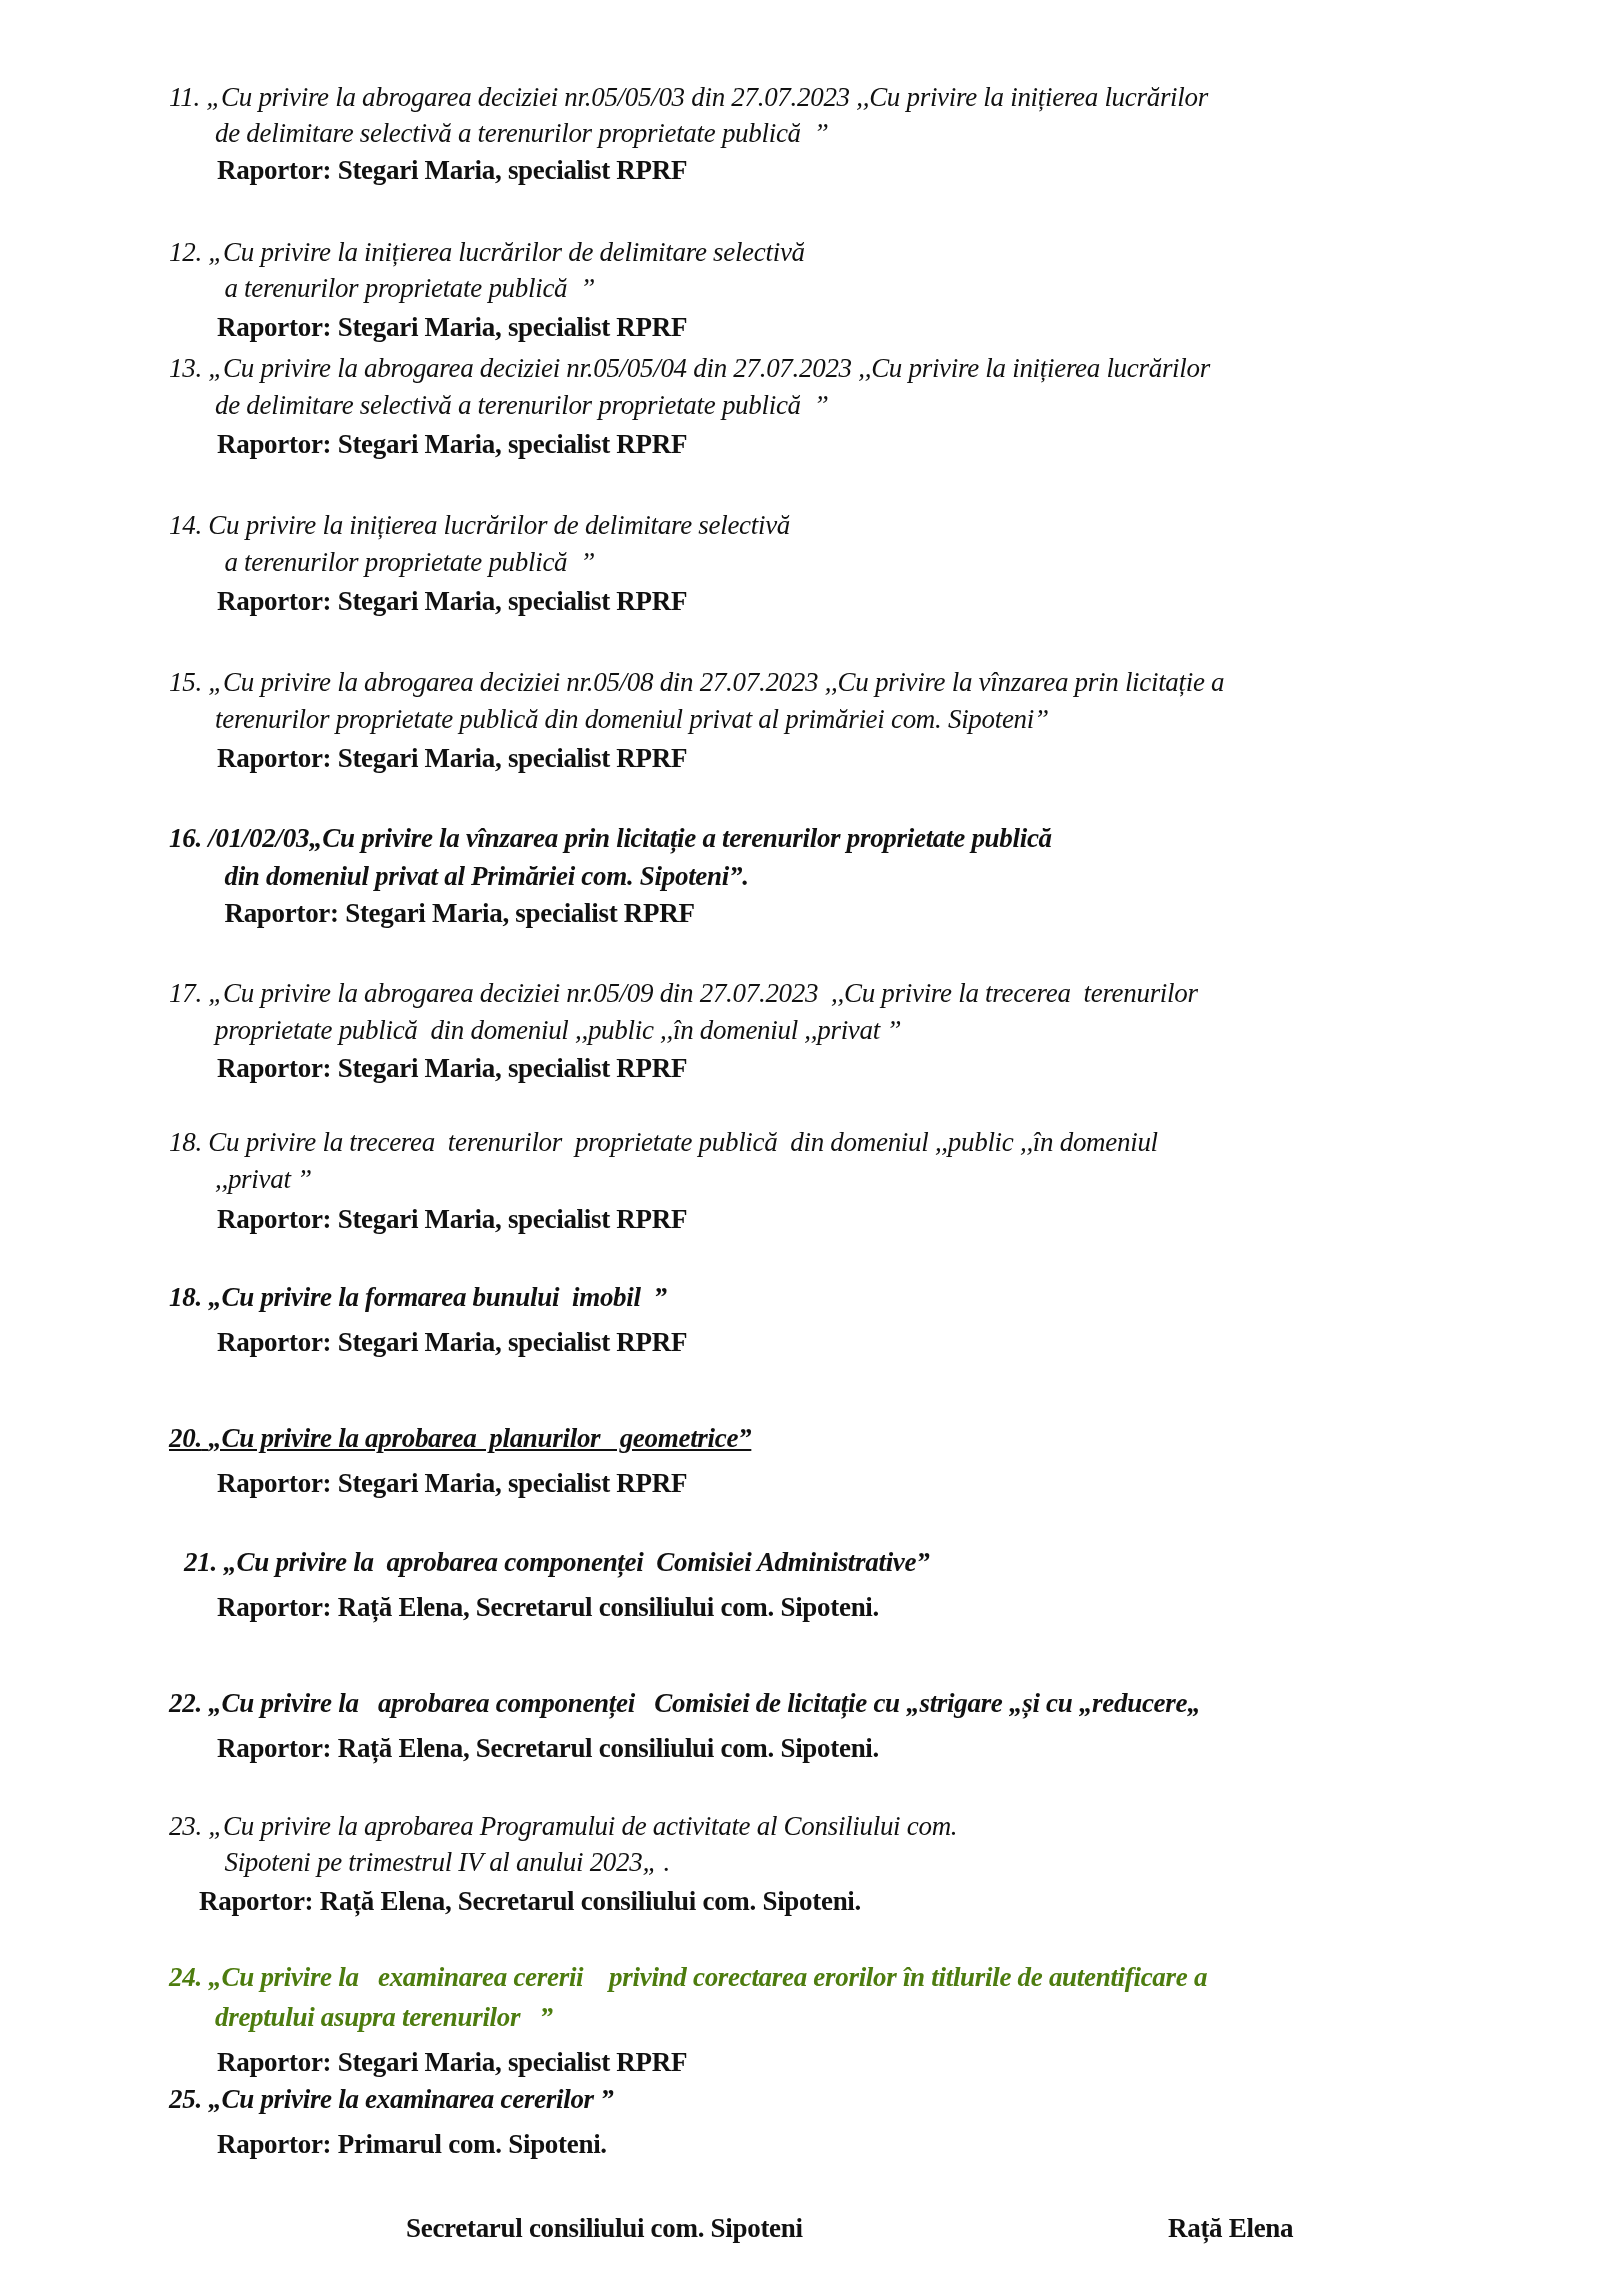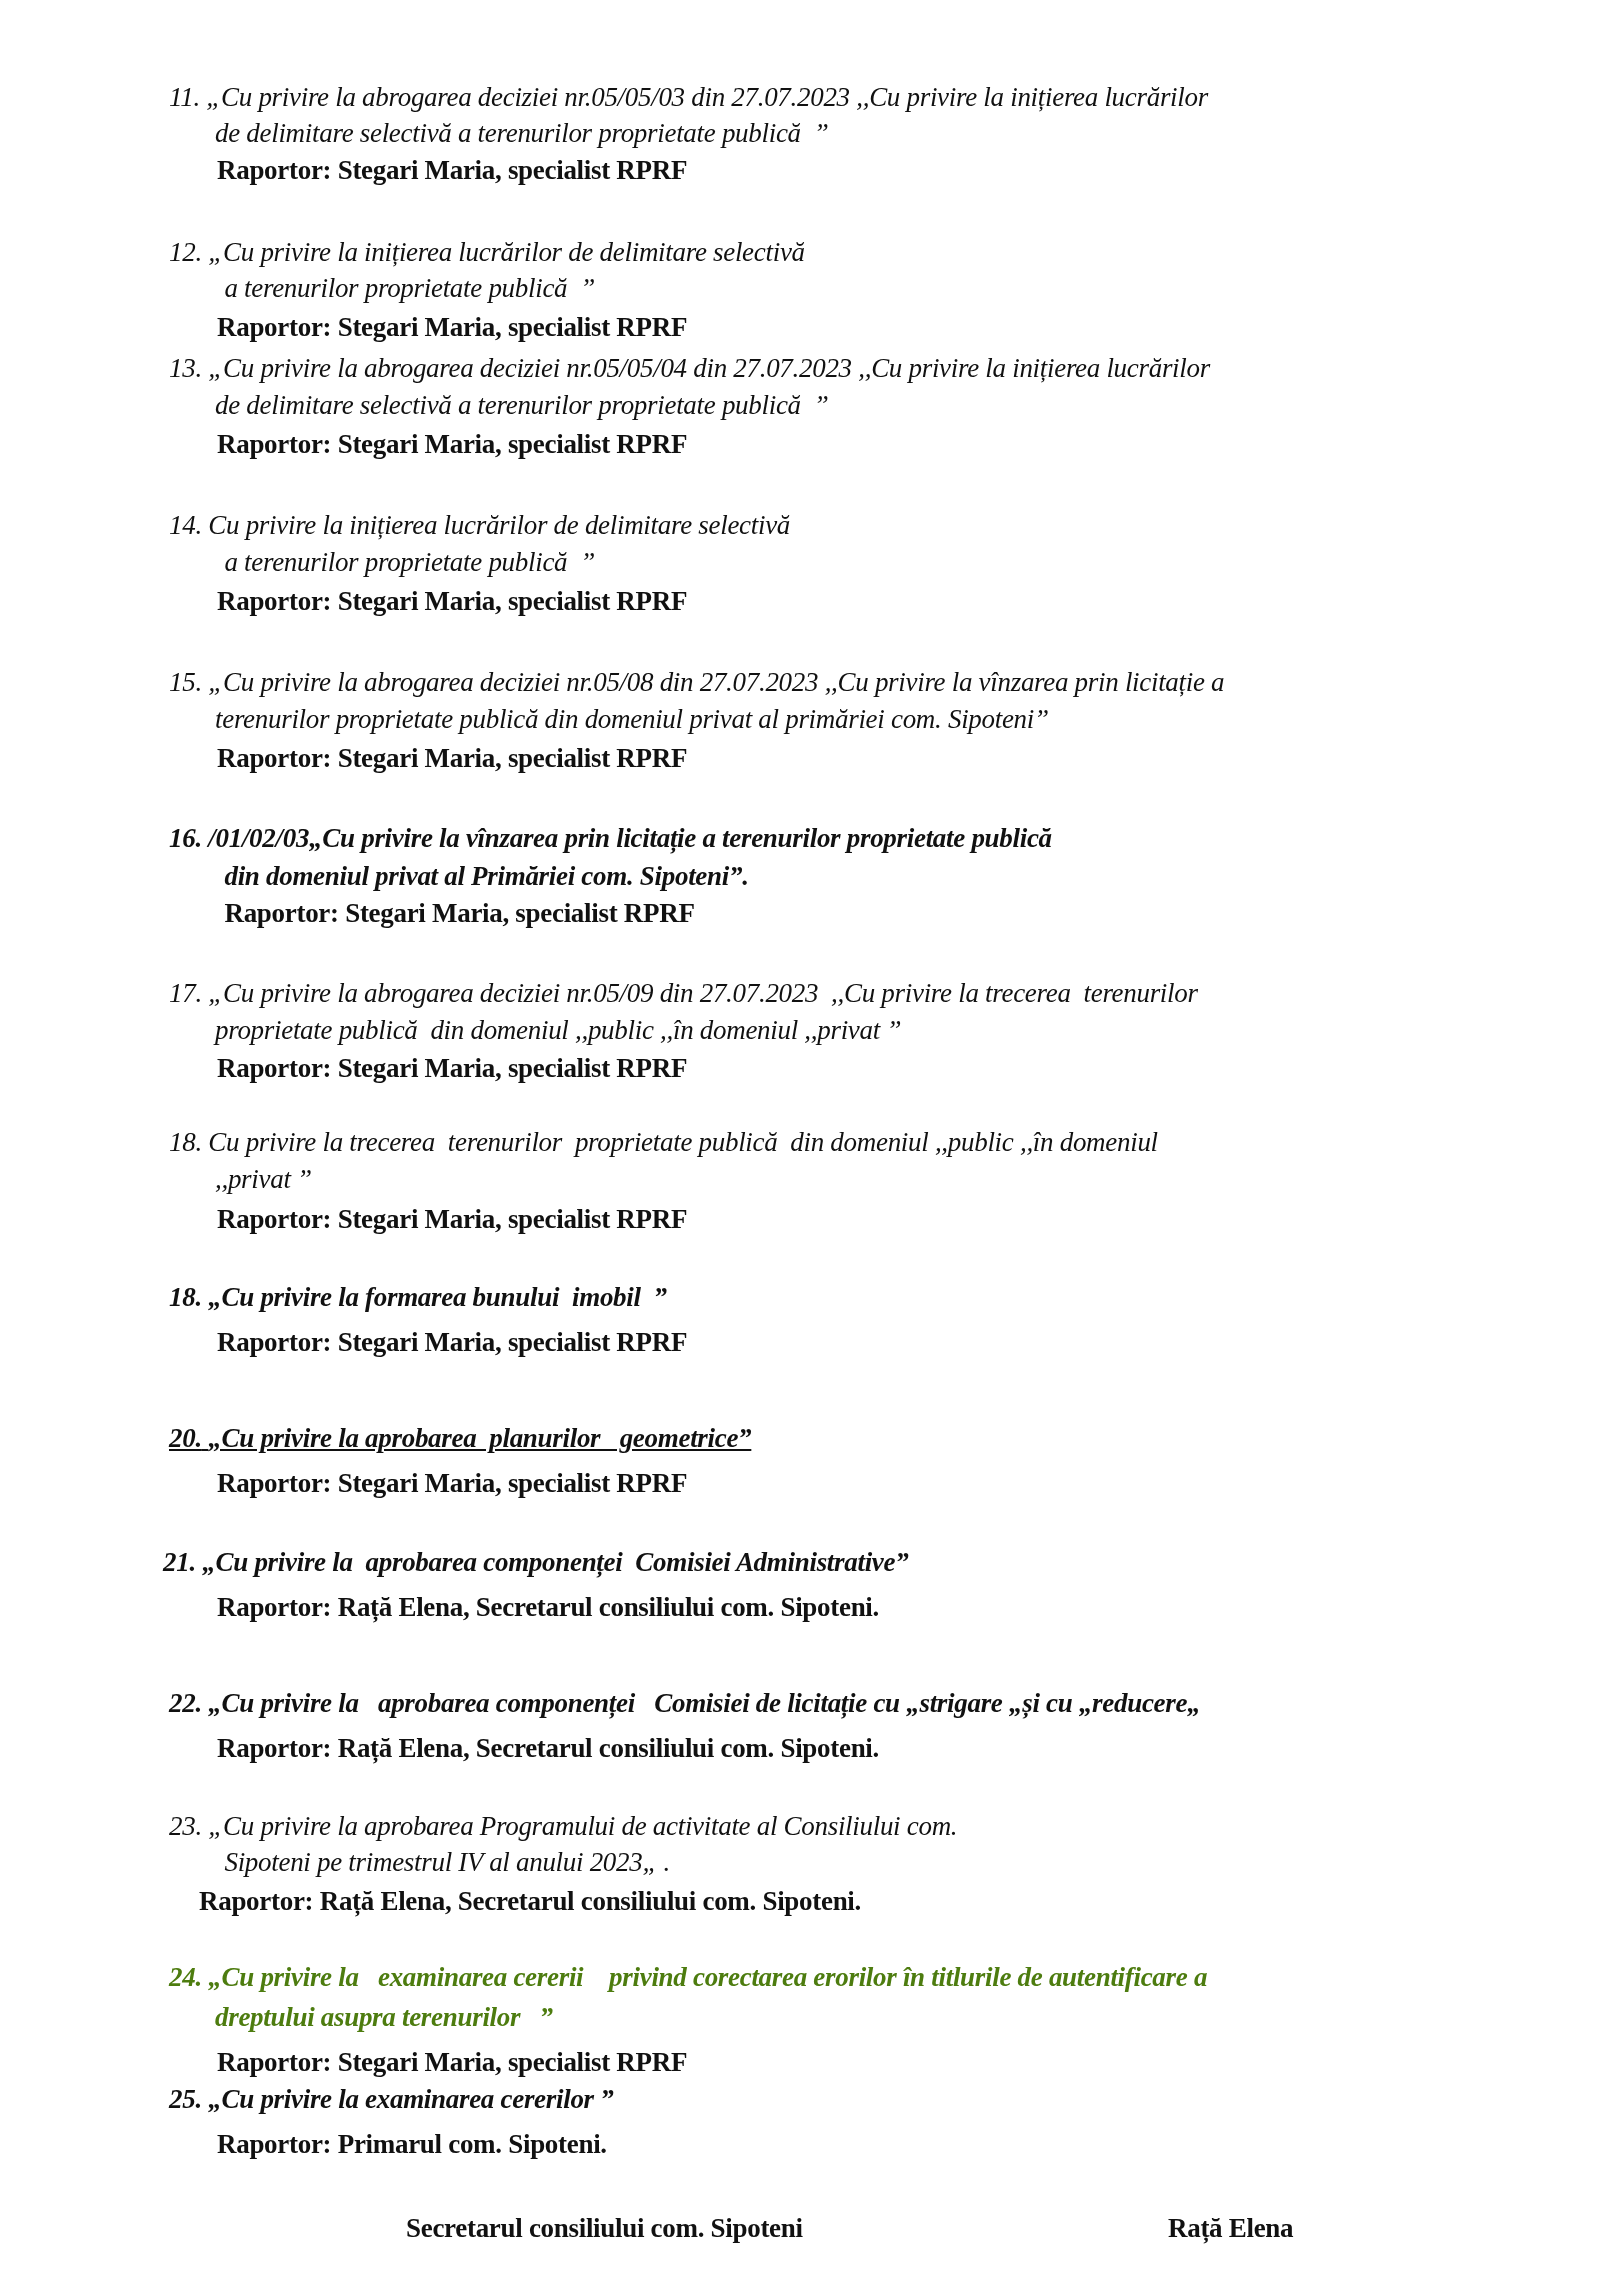--- a/index.html
+++ b/index.html
@@ -72,7 +72,7 @@
 </div>
 
 <div>
-  <div class="line it b" style="left:163px;top:1545px;"><span>21.</span> <span>„Cu privire la  aprobarea componenței  Comisiei Administrative”</span></div>
+  <div class="line it b" style="left:184px;top:1545px;"><span>21.</span> <span>„Cu privire la  aprobarea componenței  Comisiei Administrative”</span></div>
   <div class="line b" style="left:217px;top:1590px;">Raportor: Rață Elena, Secretarul consiliului com. Sipoteni.</div>
 </div>
 

